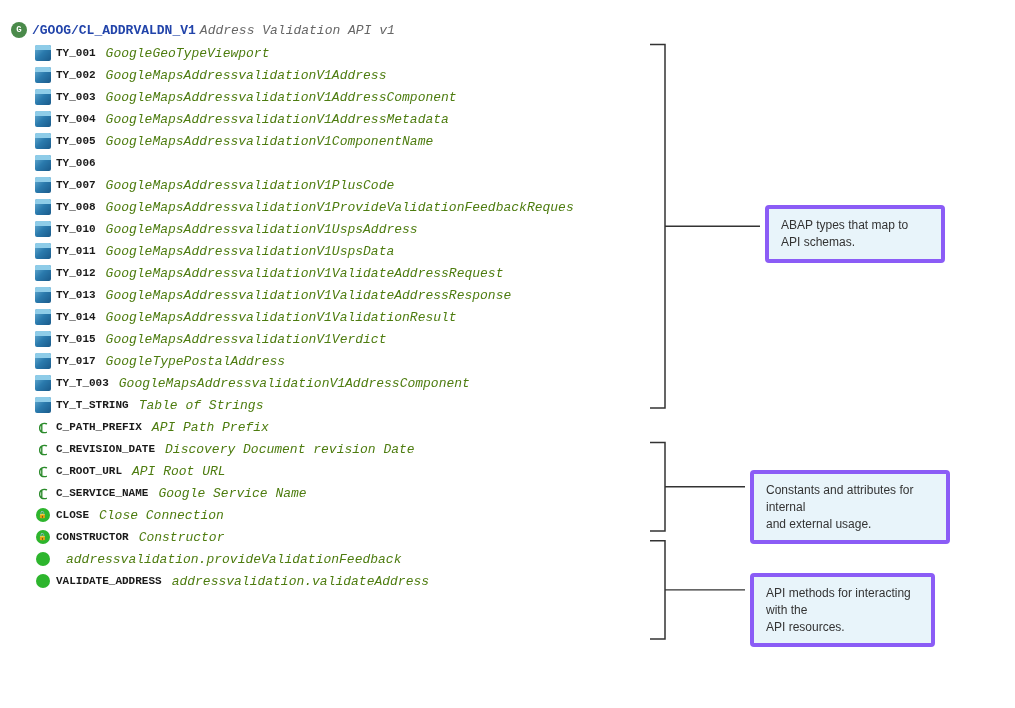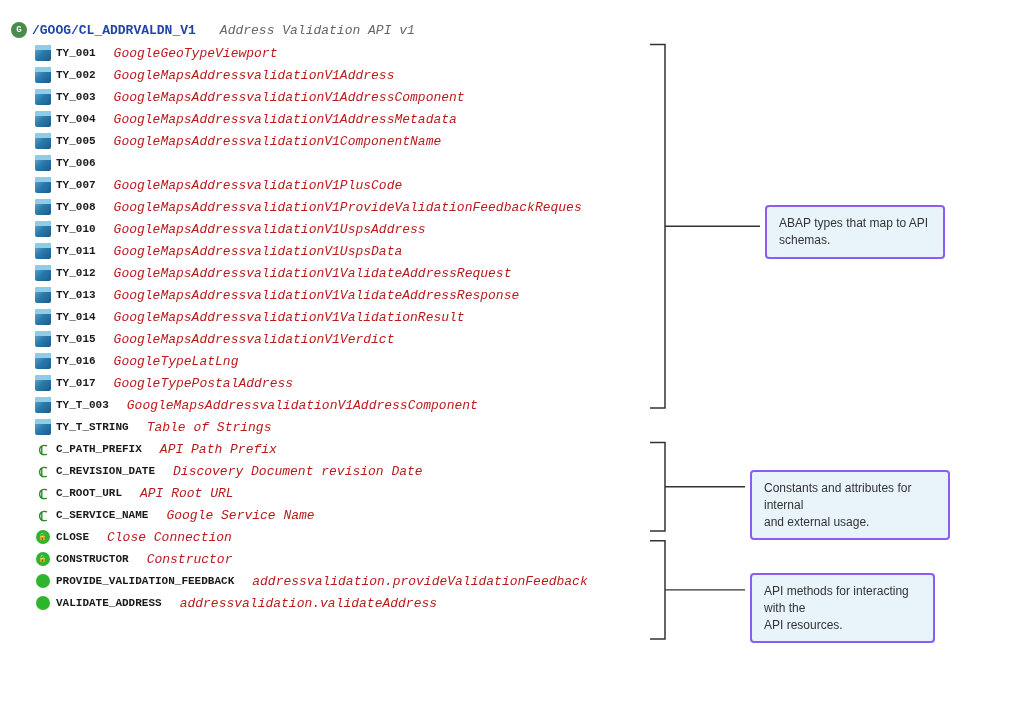--- a/index.html
+++ b/index.html
@@ -148,7 +148,7 @@
       color: #666666;
       font-style: italic;
       font-size: 13px;
-      margin-left: 24px;
+      margin-left: 4px;
     }
 
     .indent1 {

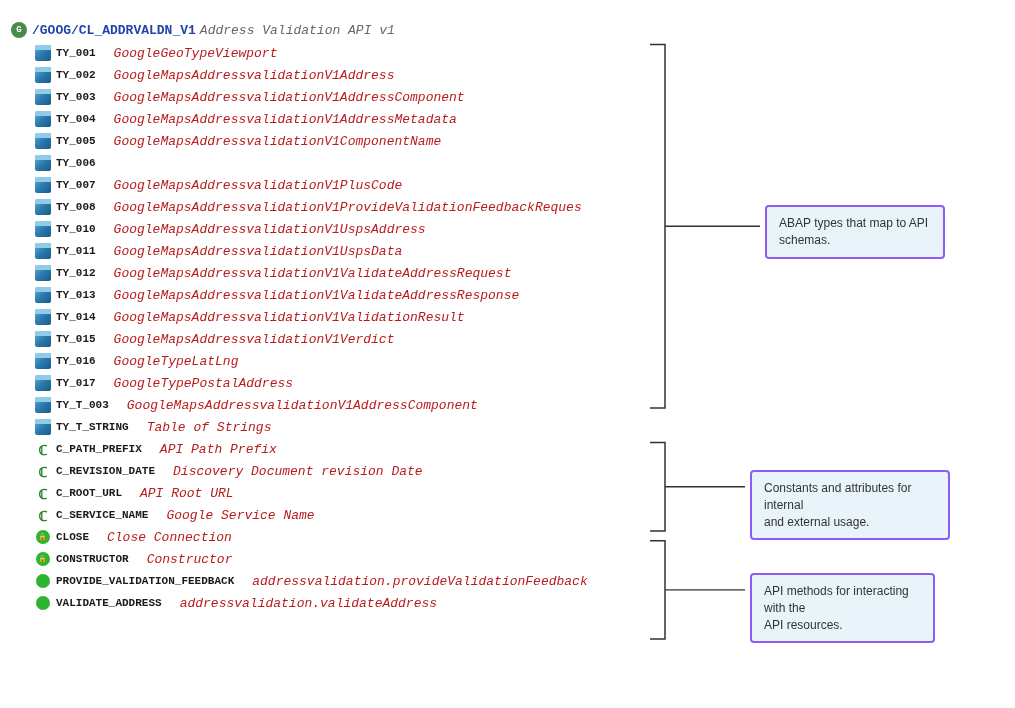--- a/index.html
+++ b/index.html
@@ -131,11 +131,11 @@
     }
 
     .name-italic {
-      color: #b91c1c;
+      color: #4d7c0f;
       font-style: italic;
       font-size: 13px;
       font-family: 'Courier New', monospace;
-      margin-left: 18px;
+      margin-left: 10px;
     }
 
     .root-text {

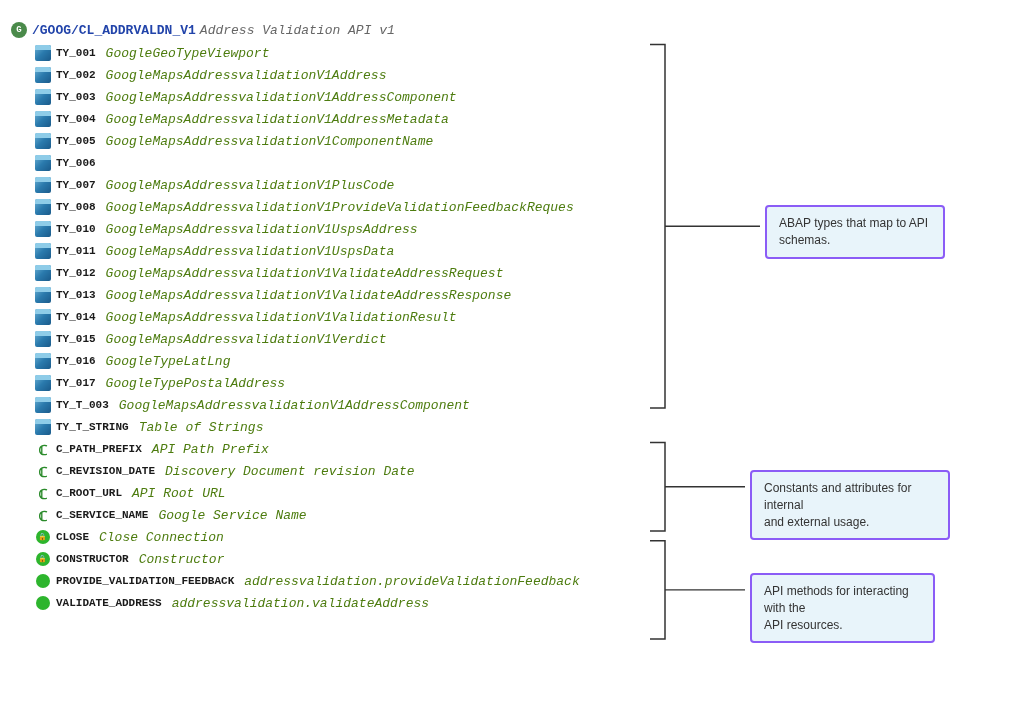--- a/index.html
+++ b/index.html
@@ -165,7 +165,7 @@
     .annotation-box {
       position: absolute;
       background: #e8f4fa;
-      border: 2px solid #8b5cf6;
+      border: 4px solid #8b5cf6;
       border-radius: 4px;
       padding: 8px 12px;
       font-size: 12px;

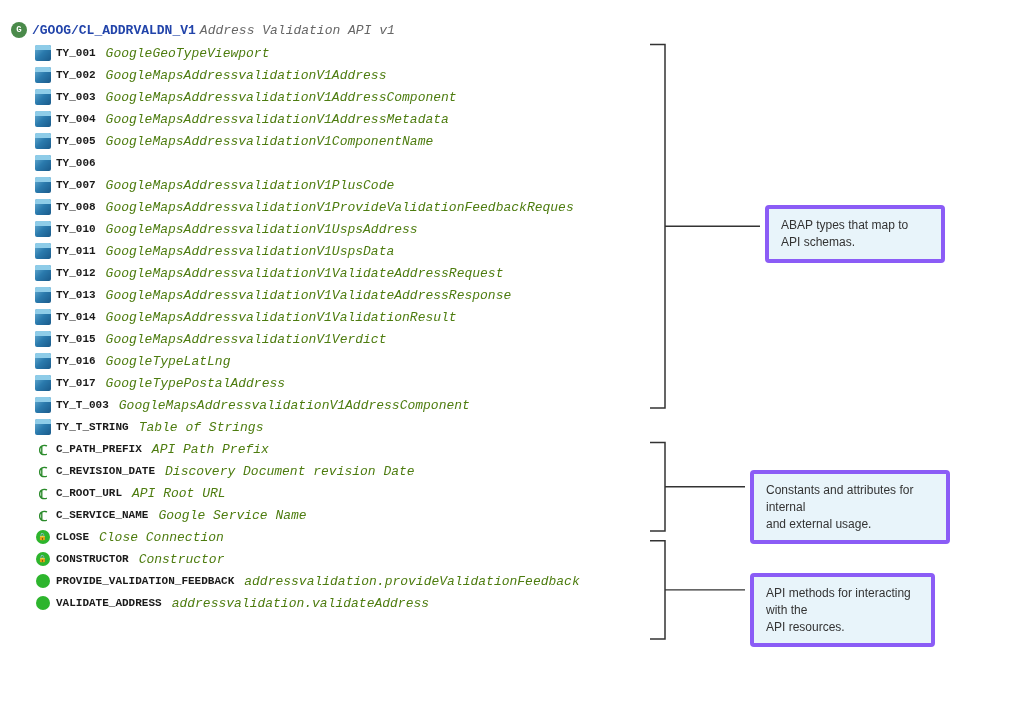--- a/index.html
+++ b/index.html
@@ -319,13 +319,6 @@
           <span class="icon">
             <span class="icon-type"></span>
           </span>
-          <span class="name-bold">TY_016</span>
-          <span class="name-italic">GoogleTypeLatLng</span>
-        </div>
-        <div class="tree-row indent1">
-          <span class="icon">
-            <span class="icon-type"></span>
-          </span>
           <span class="name-bold">TY_017</span>
           <span class="name-italic">GoogleTypePostalAddress</span>
         </div>

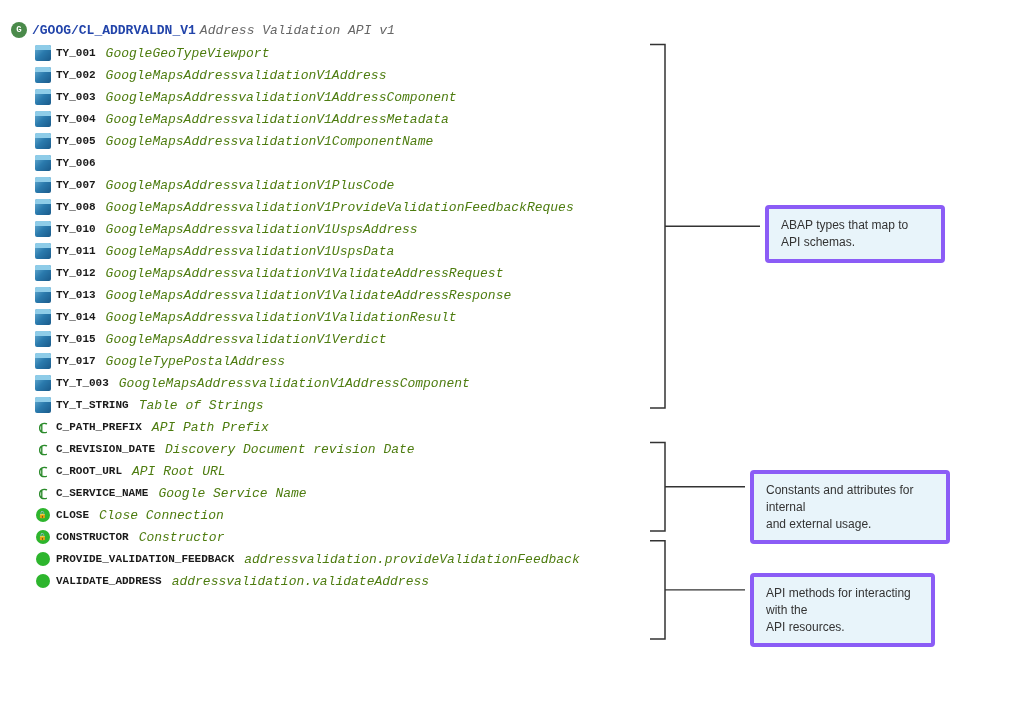--- a/index.html
+++ b/index.html
@@ -388,7 +388,6 @@
           <span class="icon">
             <span class="icon-method-green" style="background: rgb(45, 181, 45); width: 14px; height: 14px; border-radius: 50%; display: inline-block;"></span>
           </span>
-          <span class="name-bold">PROVIDE_VALIDATION_FEEDBACK</span>
           <span class="name-italic">  addressvalidation.provideValidationFeedback</span>
         </div>
         <div class="tree-row indent1">

